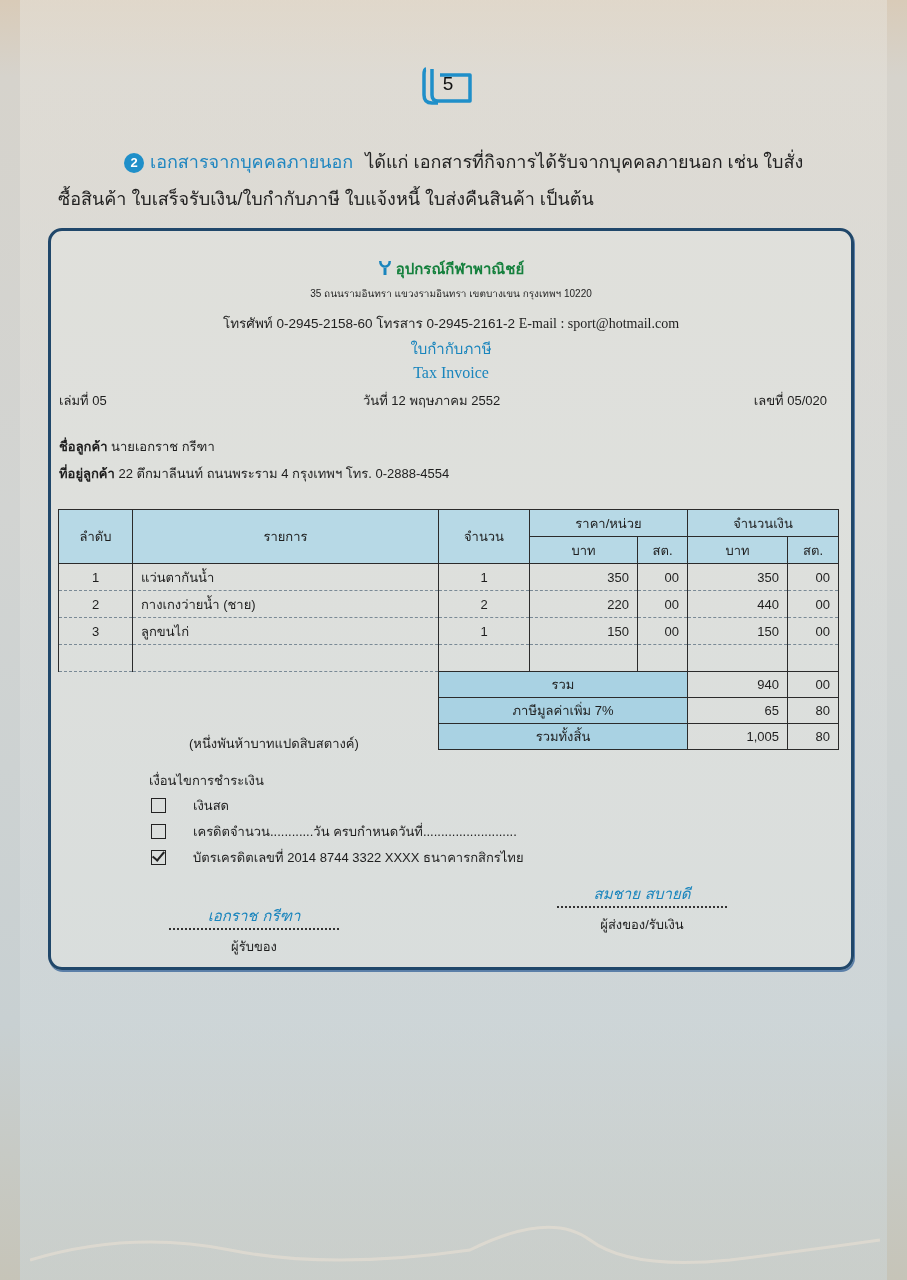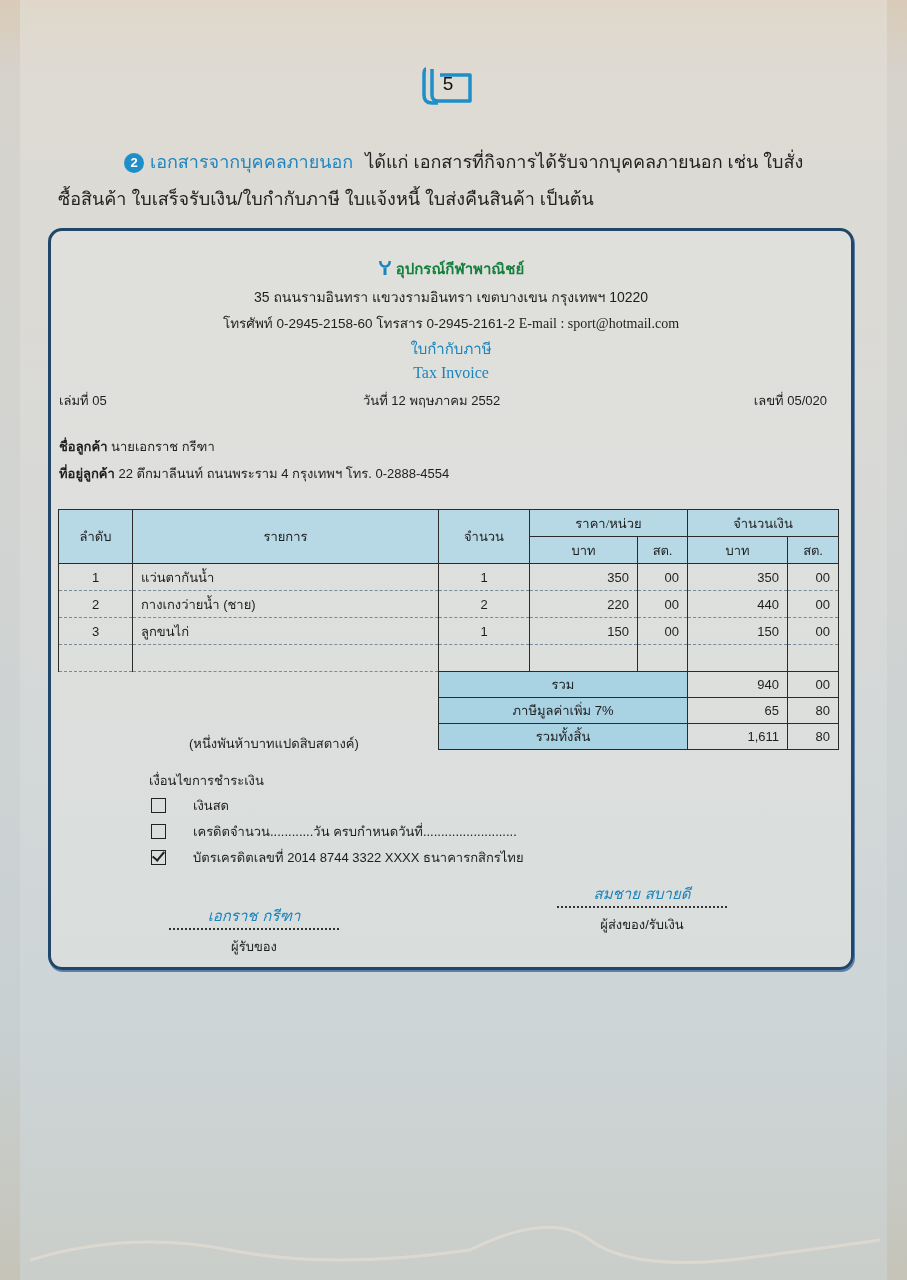--- a/index.html
+++ b/index.html
@@ -44,7 +44,7 @@
   .center { left: 0; width: 800px; text-align: center; }
   .company { top: 26px; font-size: 15px; color: #15803d; font-weight: bold; }
   .company .logo { display: inline-block; vertical-align: -2px; margin-right: 4px; }
-  .address { top: 55px; font-size: 14px; }
+  .address { top: 55px; font-size: 10px; }
   .contact { top: 81px; font-size: 13.5px; }
   .contact .email { font-family: "Liberation Serif", serif; font-size: 14px; }
   .doc-title-th { top: 106px; font-size: 15px; color: #1a85bd; }

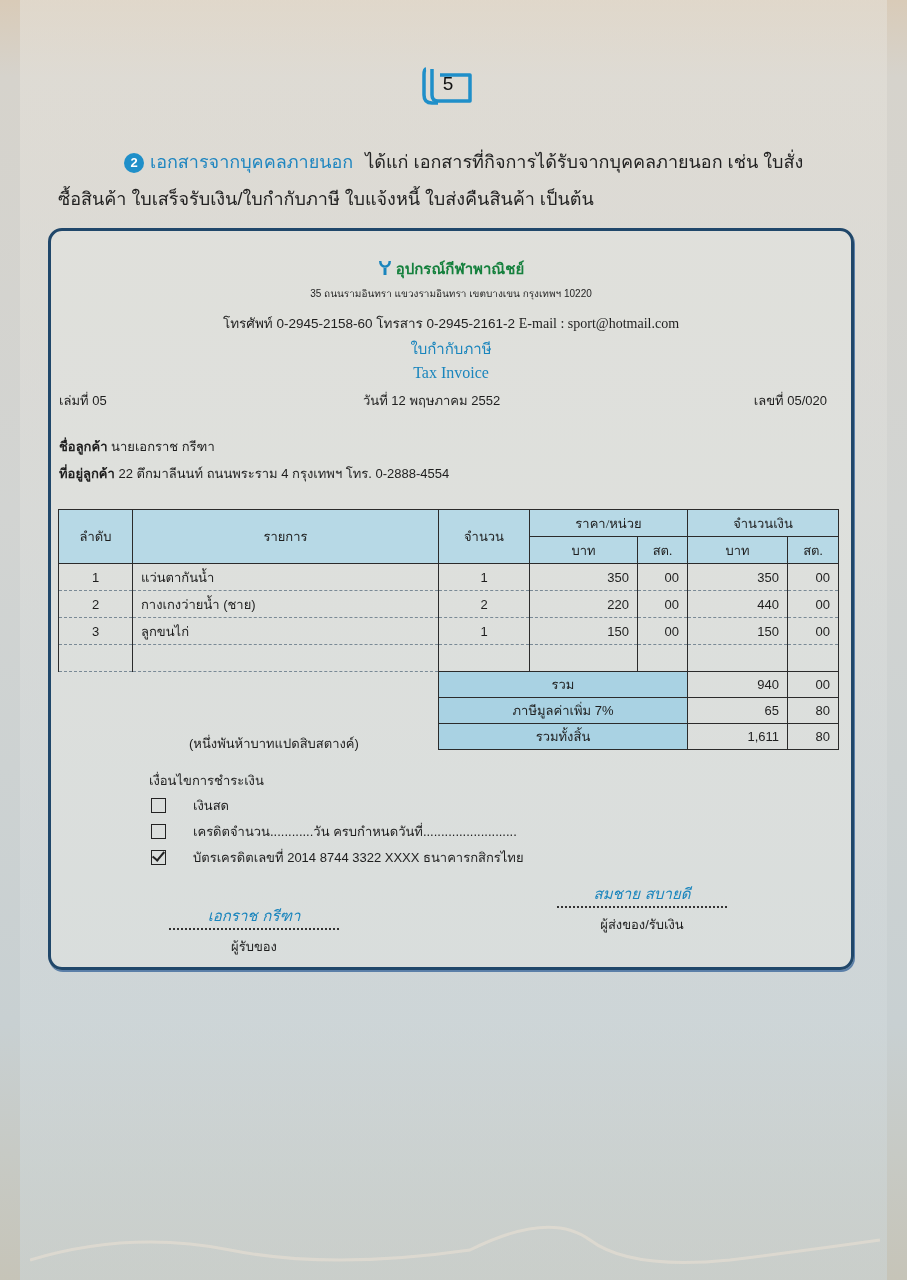--- a/index.html
+++ b/index.html
@@ -63,7 +63,7 @@
   table.items td, table.items th {
     border: 1px solid #2b2b2b; height: 27px; padding: 0 8px; font-weight: normal;
   }
-  table.items th { background: #b7d9e6; text-align: center; font-family: Liberation Serif, serif; }
+  table.items th { background: #b7d9e6; text-align: center; }
   table.items tr.item td { border-top: 1px dashed #7a8a96; border-bottom: 1px dashed #7a8a96; }
   table.items td.c { text-align: center; }
   table.items td.r { text-align: right; }

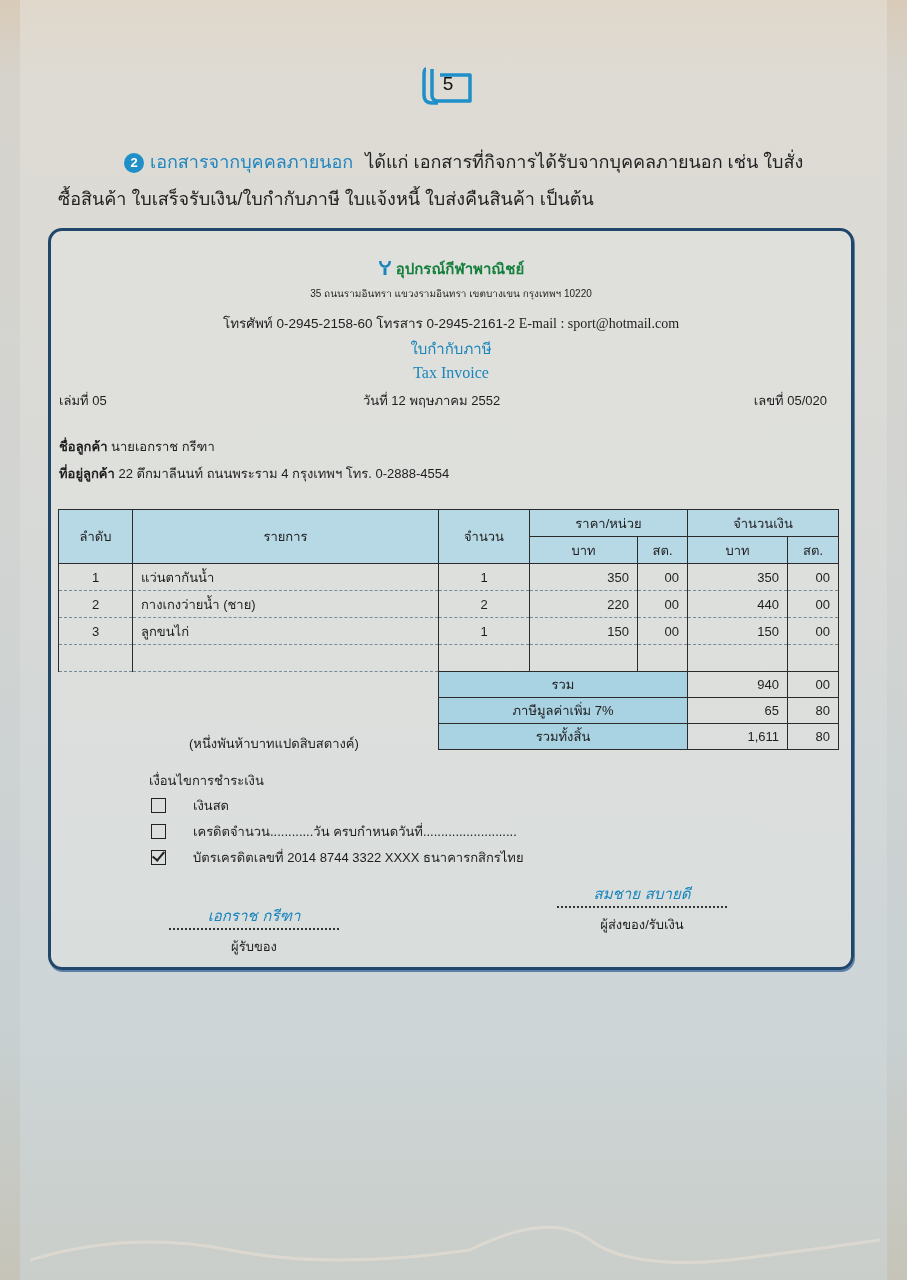--- a/index.html
+++ b/index.html
@@ -218,7 +218,7 @@
     <tr class="sum">
       <td class="blank" colspan="2"></td>
       <td class="sumlbl" colspan="3">รวมทั้งสิ้น</td>
-      <td class="r">1,611</td>
+      <td class="r">1,005</td>
       <td class="r">80</td>
     </tr>
   </tbody>

